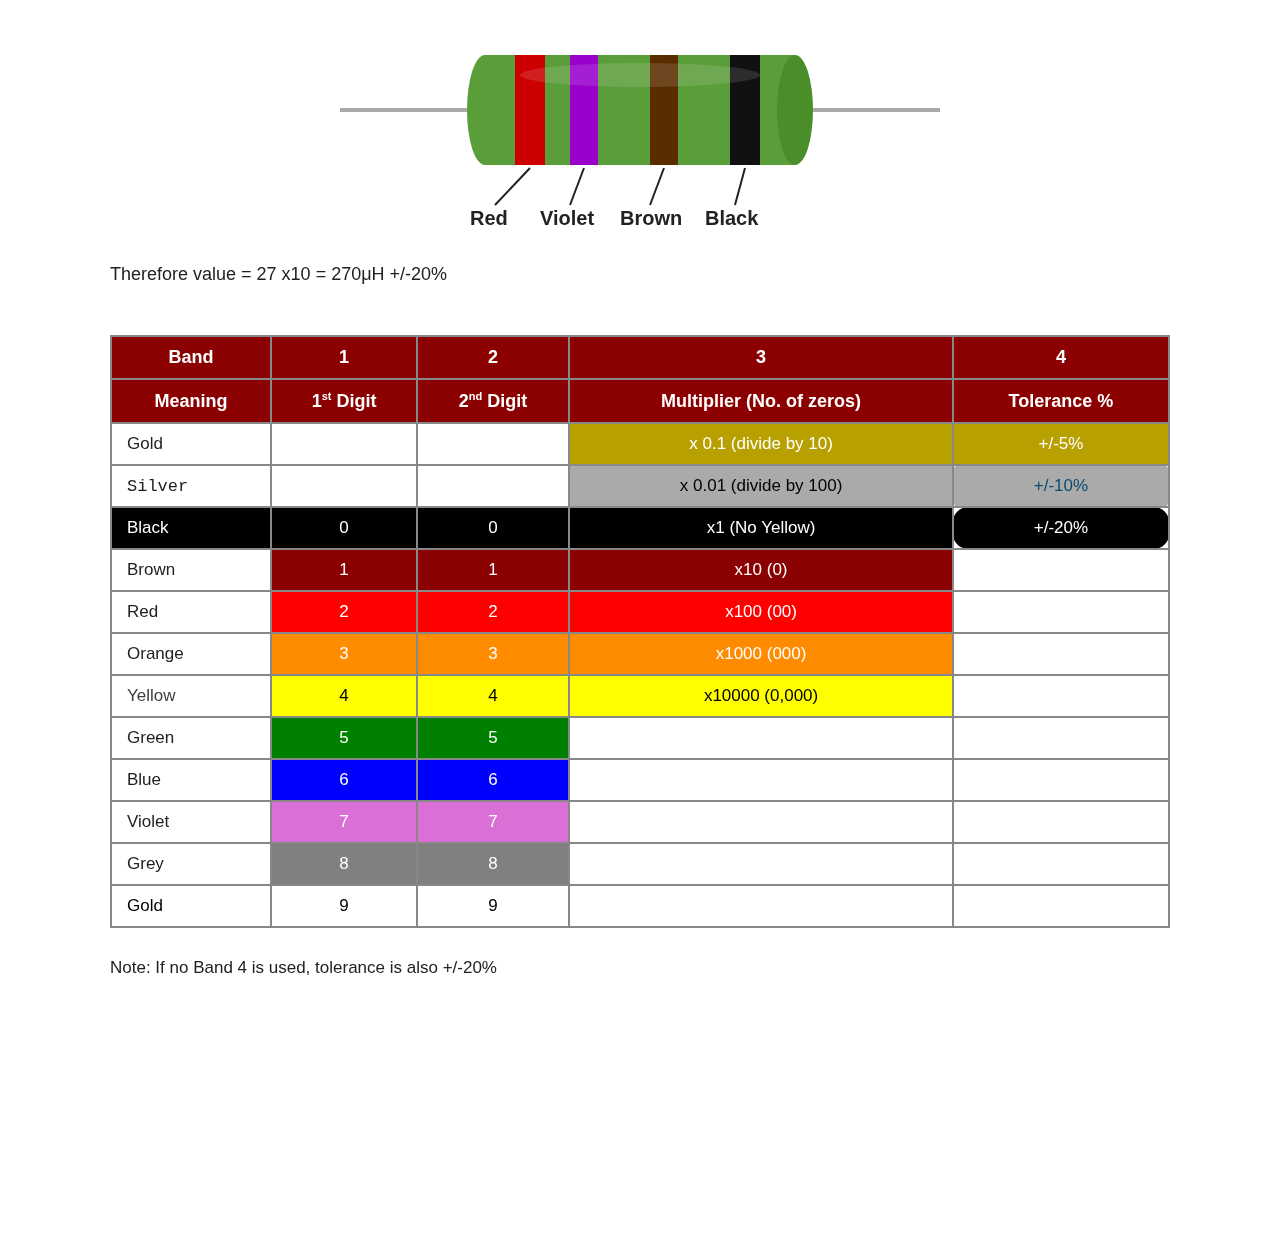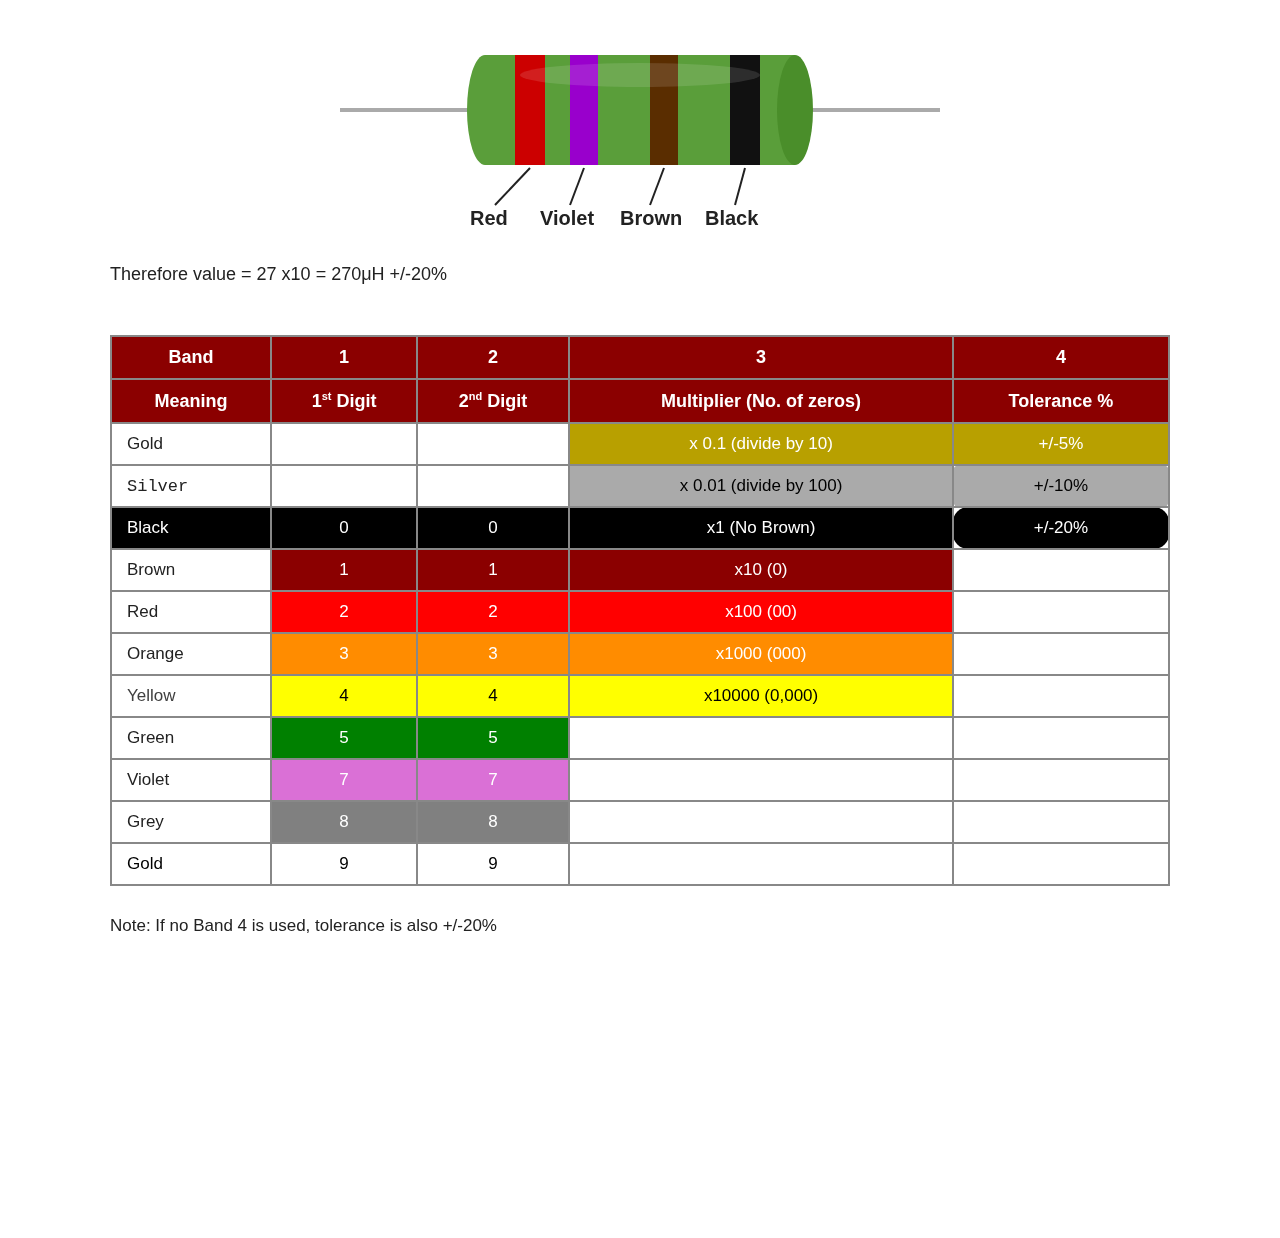--- a/index.html
+++ b/index.html
@@ -74,7 +74,7 @@
     .cell-gold-multi { background: #b8a000 !important; color: #fff; }
     .cell-gold-tol { background: #b8a000 !important; color: #fff; }
     .cell-silver-multi { background: #aaa !important; color: #000000; }
-    .cell-silver-tol { background: #aaa !important; color: #000000; border-radius: 6px; }
+    .cell-silver-tol { background: #aaa !important; color: #0c4a6e; border-radius: 6px; }
     .cell-black-tol { background: #000 !important; color: #fff; border-radius: 15px; }
 
     .color-label-gold { background: #fff !important; color: #222; }

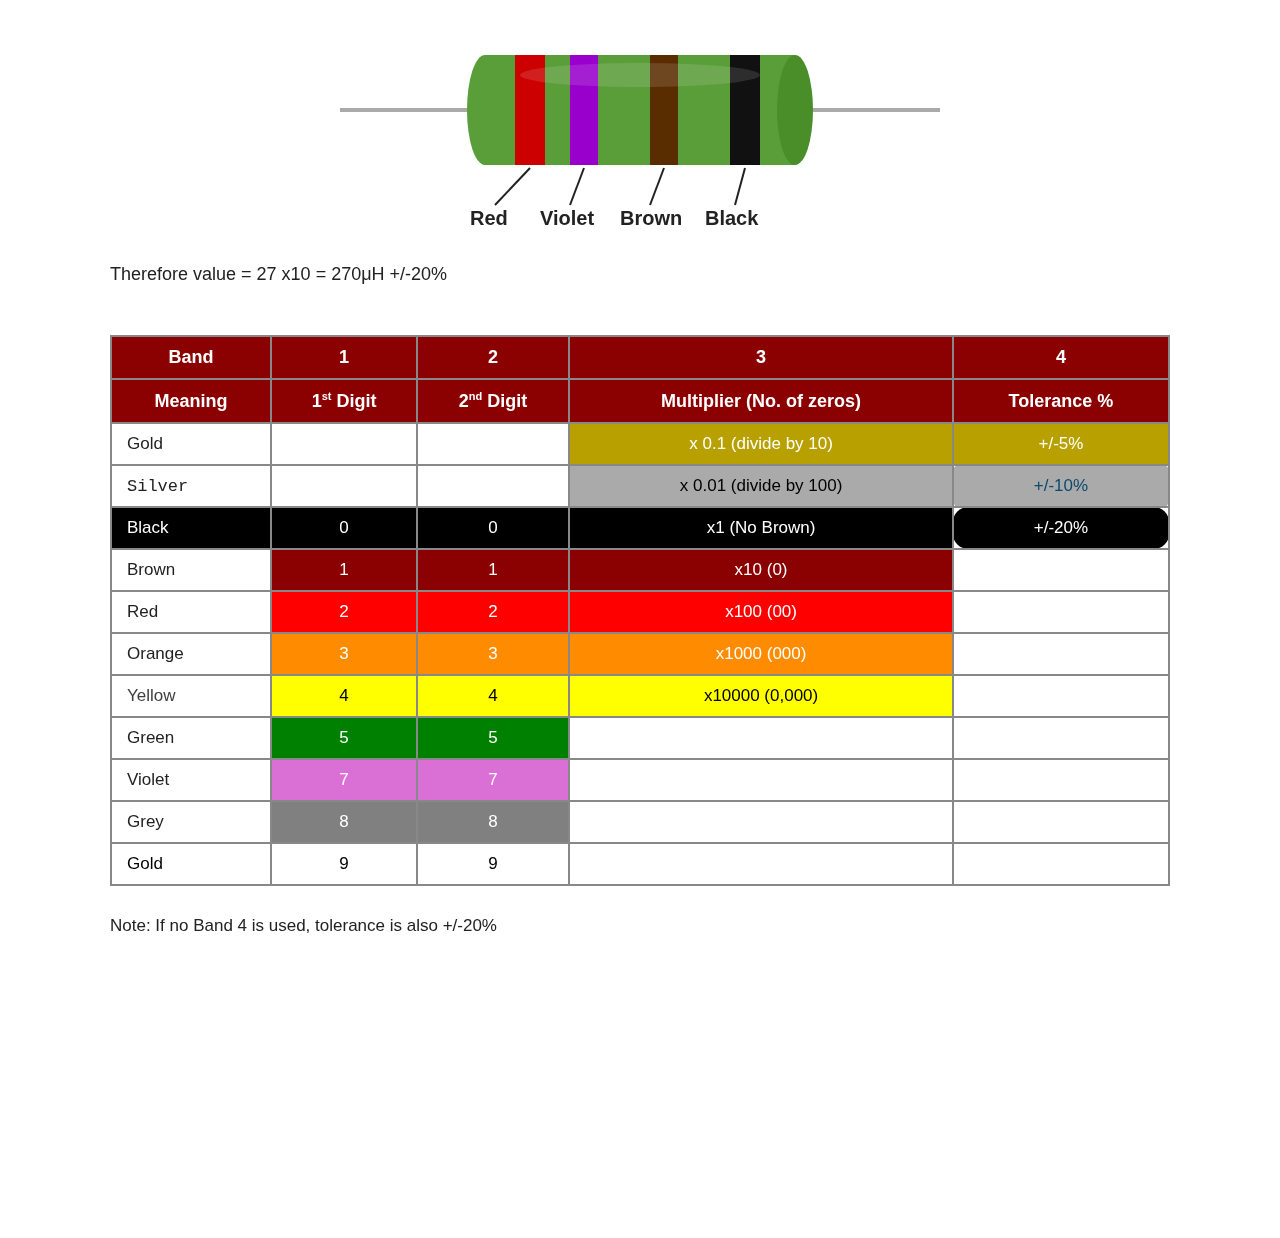--- a/index.html
+++ b/index.html
@@ -175,7 +175,7 @@
       <td class="color-label color-label-black">Black</td>
       <td>0</td>
       <td>0</td>
-      <td>x1 (No Brown)</td>
+      <td>x1 (No Yellow)</td>
       <td class="cell-black-tol">+/-20%</td>
     </tr>
 

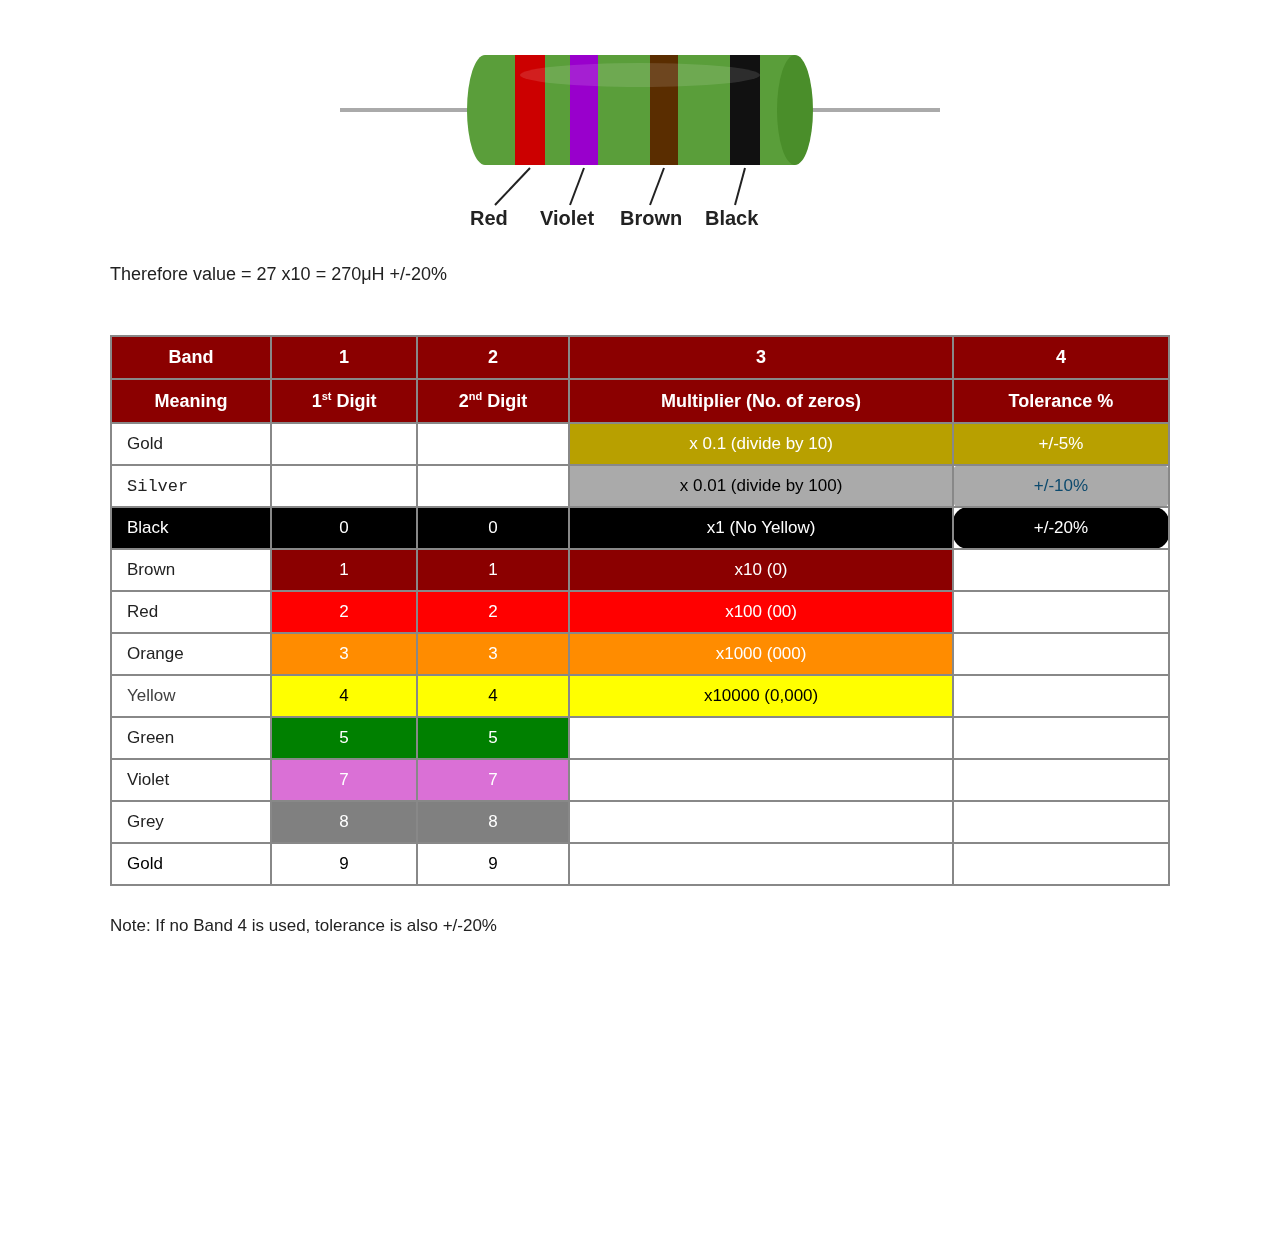--- a/index.html
+++ b/index.html
@@ -219,6 +219,13 @@
       <td class="empty-cell"></td>
     </tr>
 
+    <tr class="row-blue">
+      <td class="color-label" style="background:#fff;color:#222;">Blue</td>
+      <td>6</td>
+      <td>6</td>
+      <td class="empty-cell"></td>
+      <td class="empty-cell"></td>
+    </tr>
 
     <tr class="row-violet">
       <td class="color-label" style="background:#fff;color:#222;">Violet</td>

